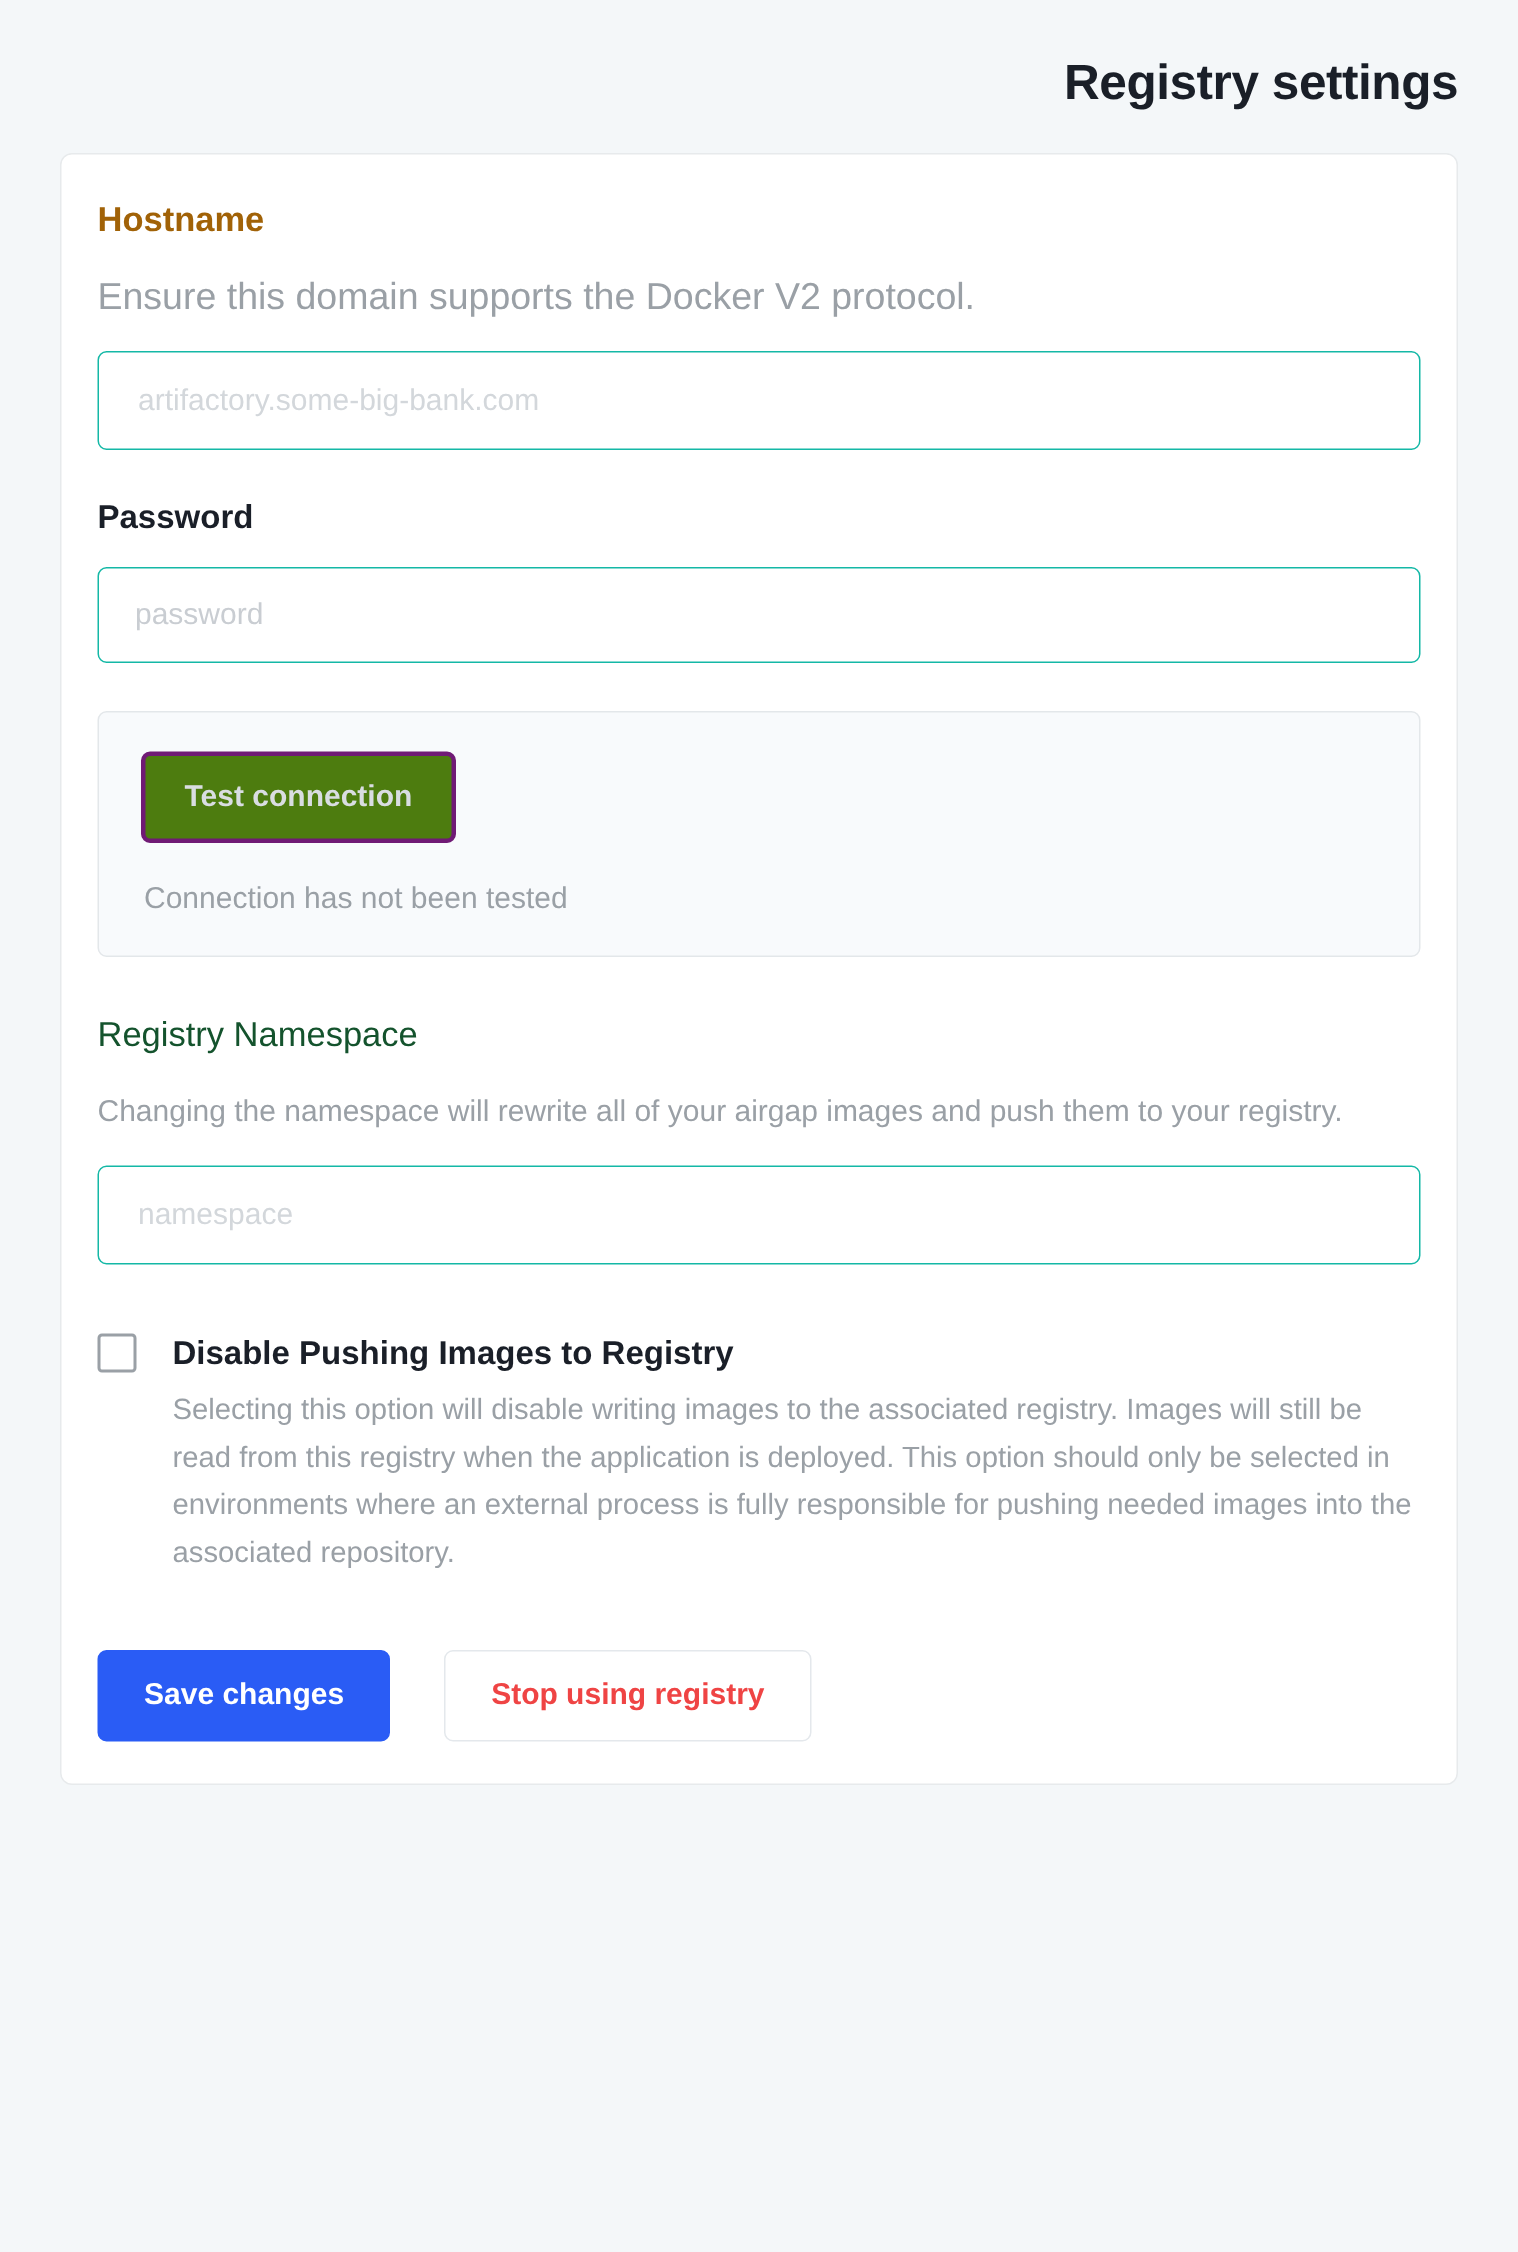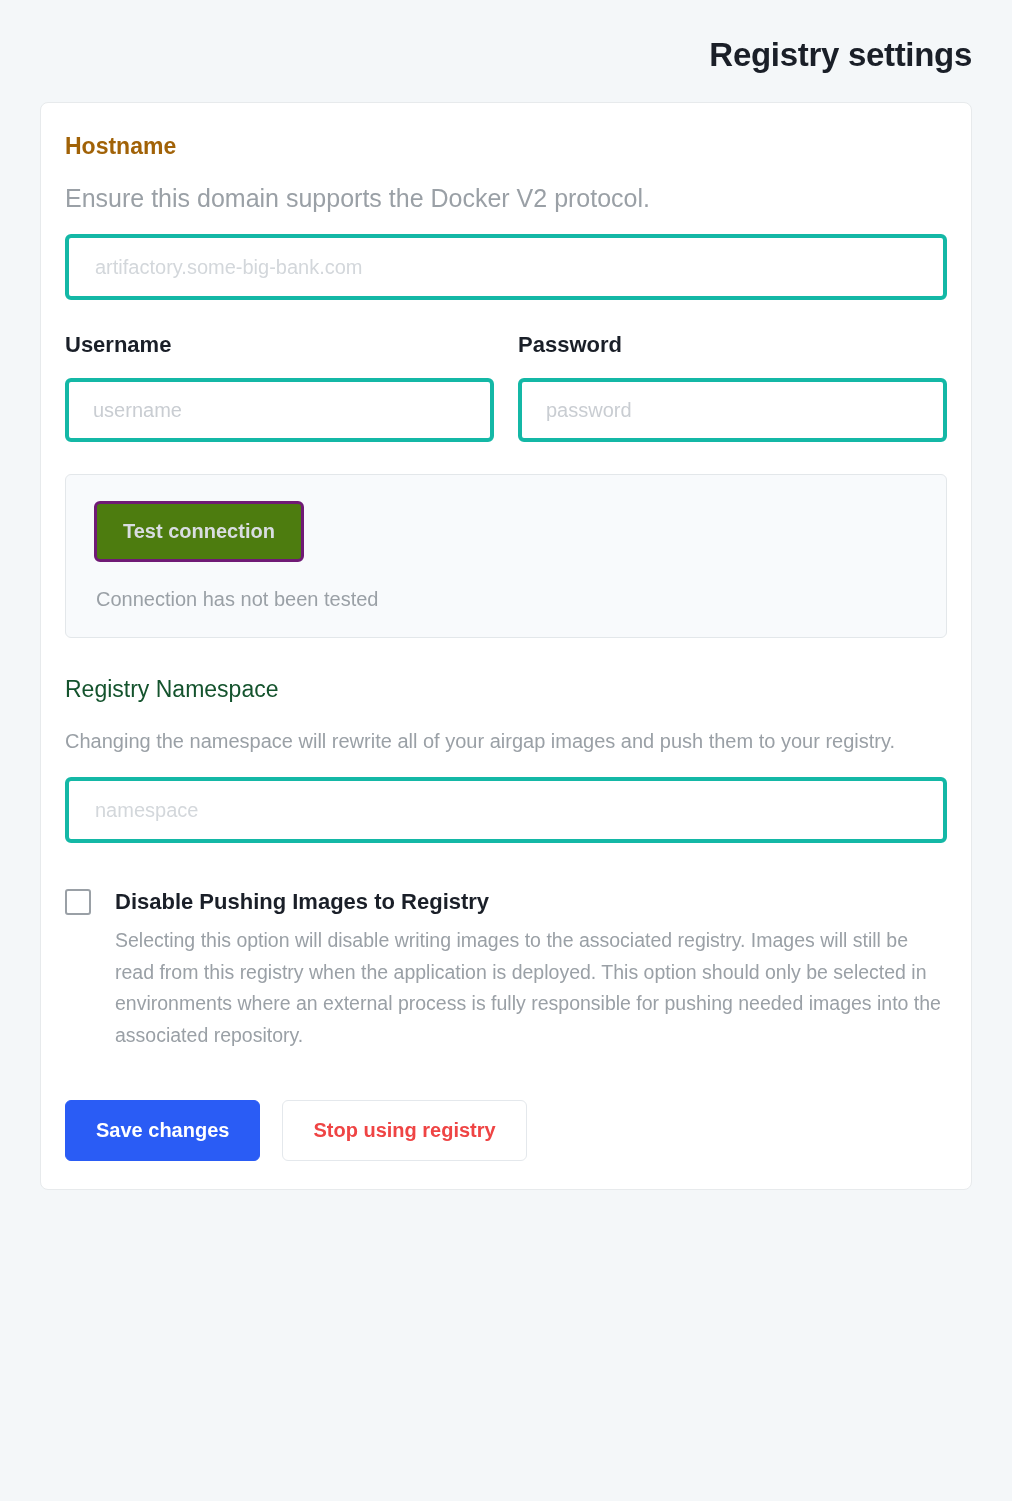--- a/index.html
+++ b/index.html
@@ -48,7 +48,7 @@
     display: block;
     width: 100%;
     height: 66px;
-    border: 4px solid #14b8a6;
+    border: 1px solid #14b8a6;
     border-radius: 6px;
     background: #ffffff;
     font-family: "Liberation Sans", sans-serif;

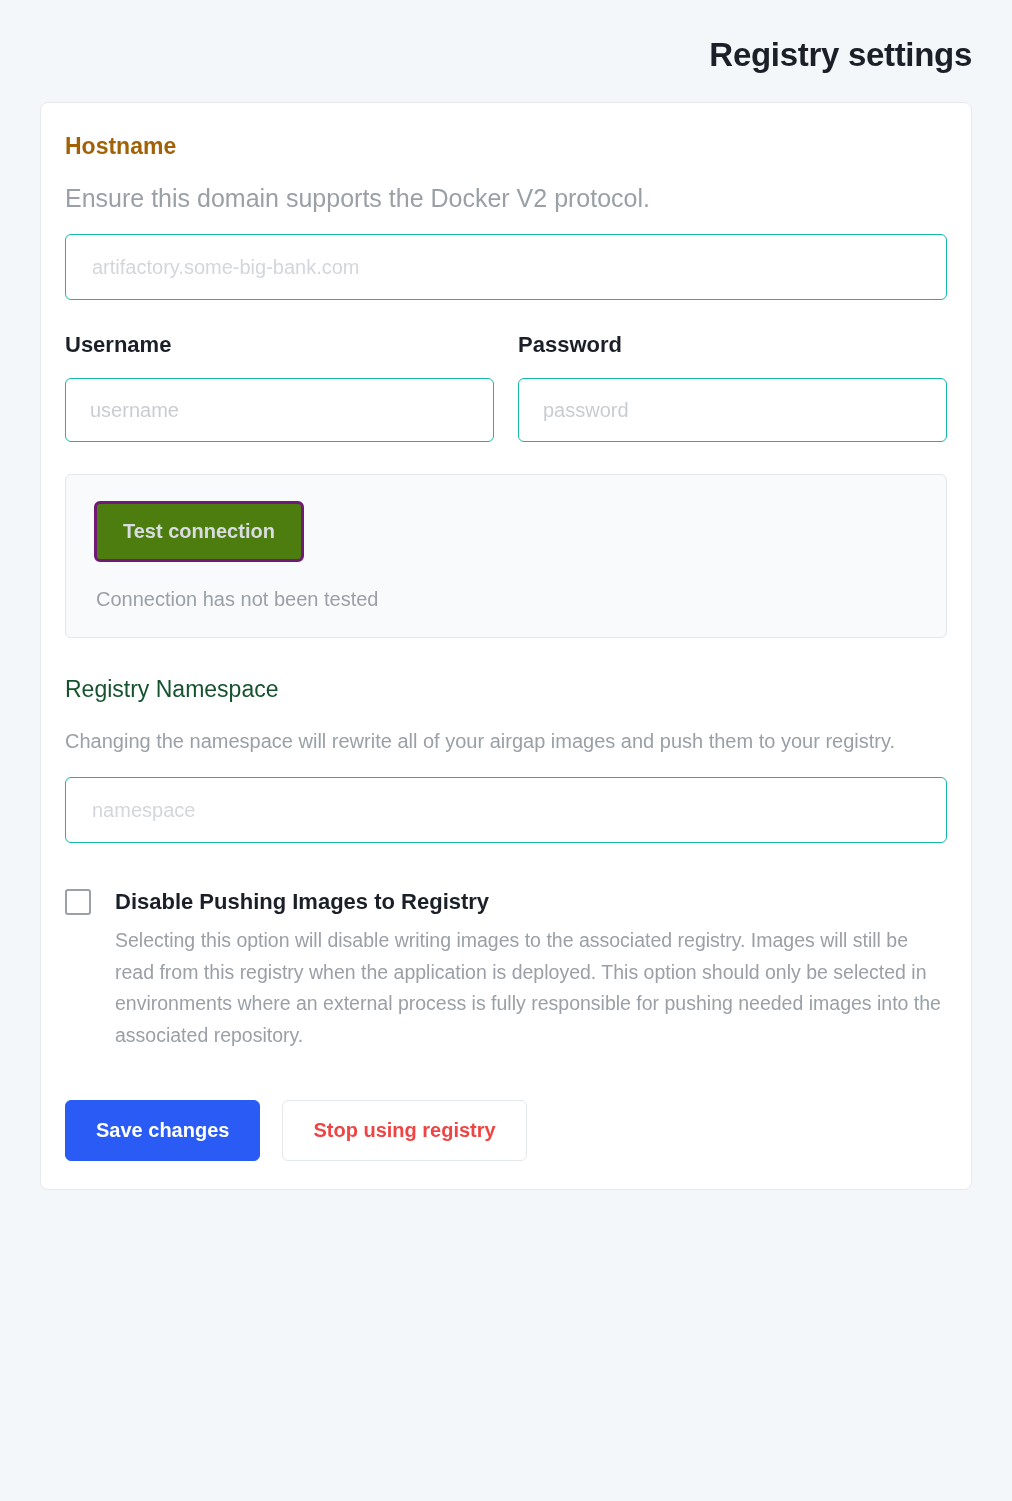--- a/index.html
+++ b/index.html
@@ -177,10 +177,6 @@
 
     <div class="field-row">
       <div class="field-col">
-        <div class="field-label">Username</div>
-        <input class="input small" type="text" placeholder="username" style="">
-      </div>
-      <div class="field-col">
         <div class="field-label">Password</div>
         <input class="input small" type="password" placeholder="password" style="">
       </div>

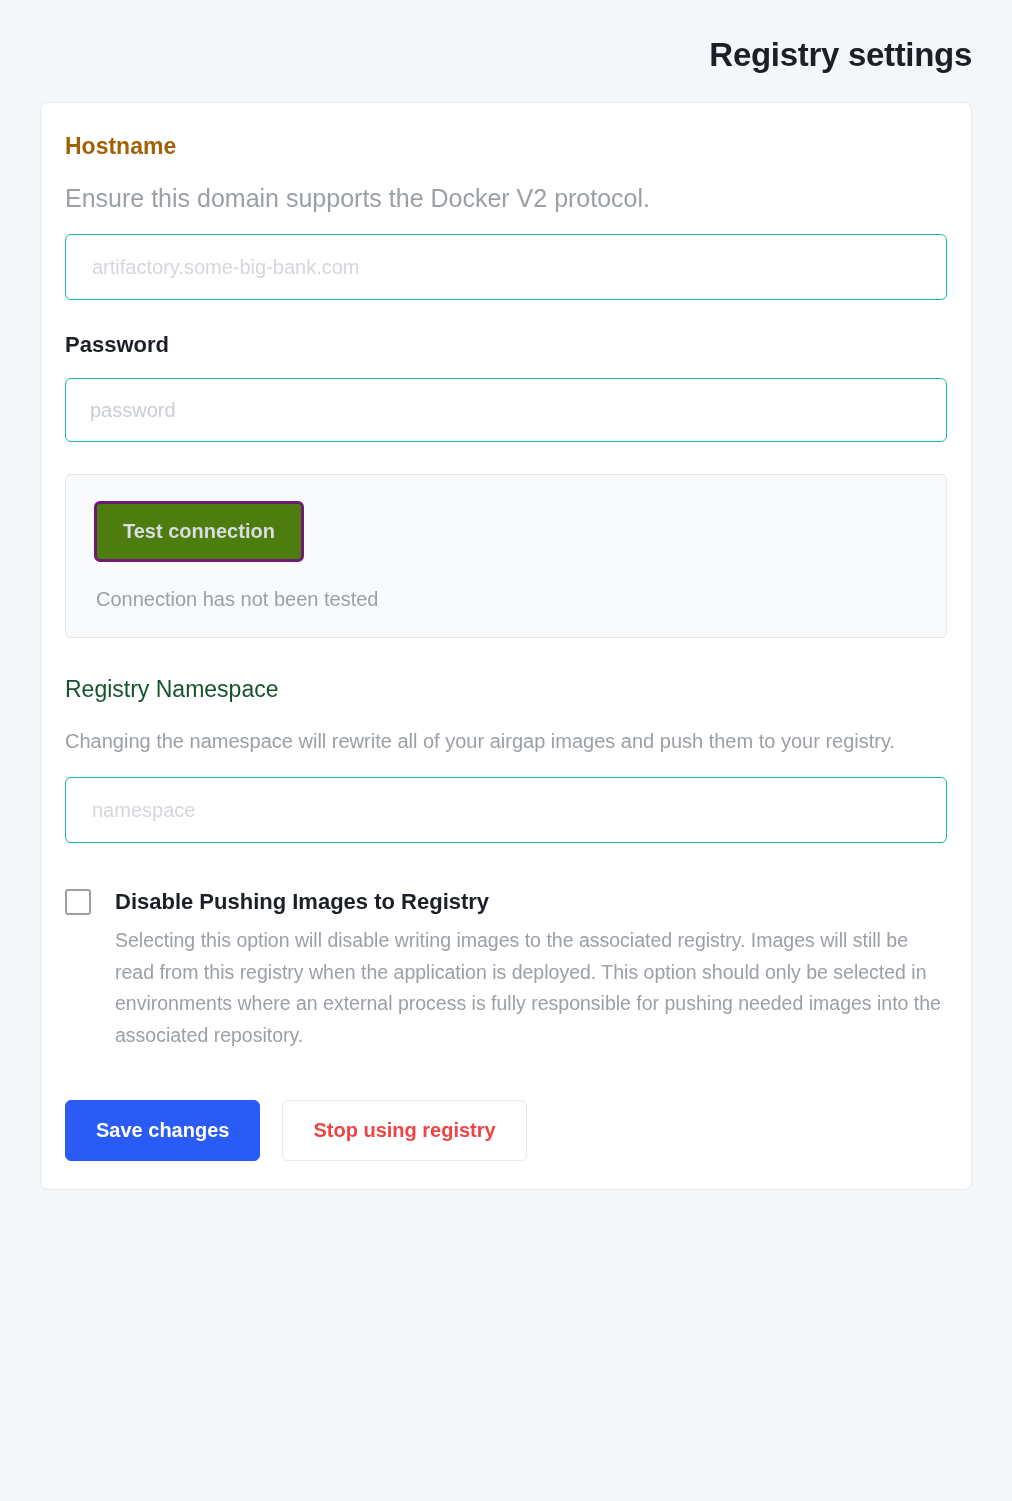--- a/index.html
+++ b/index.html
@@ -145,7 +145,7 @@
 
   .actions {
     display: flex;
-    gap: 22px;
+    gap: 36px;
     margin-top: 48px;
   }
   .btn-primary {

